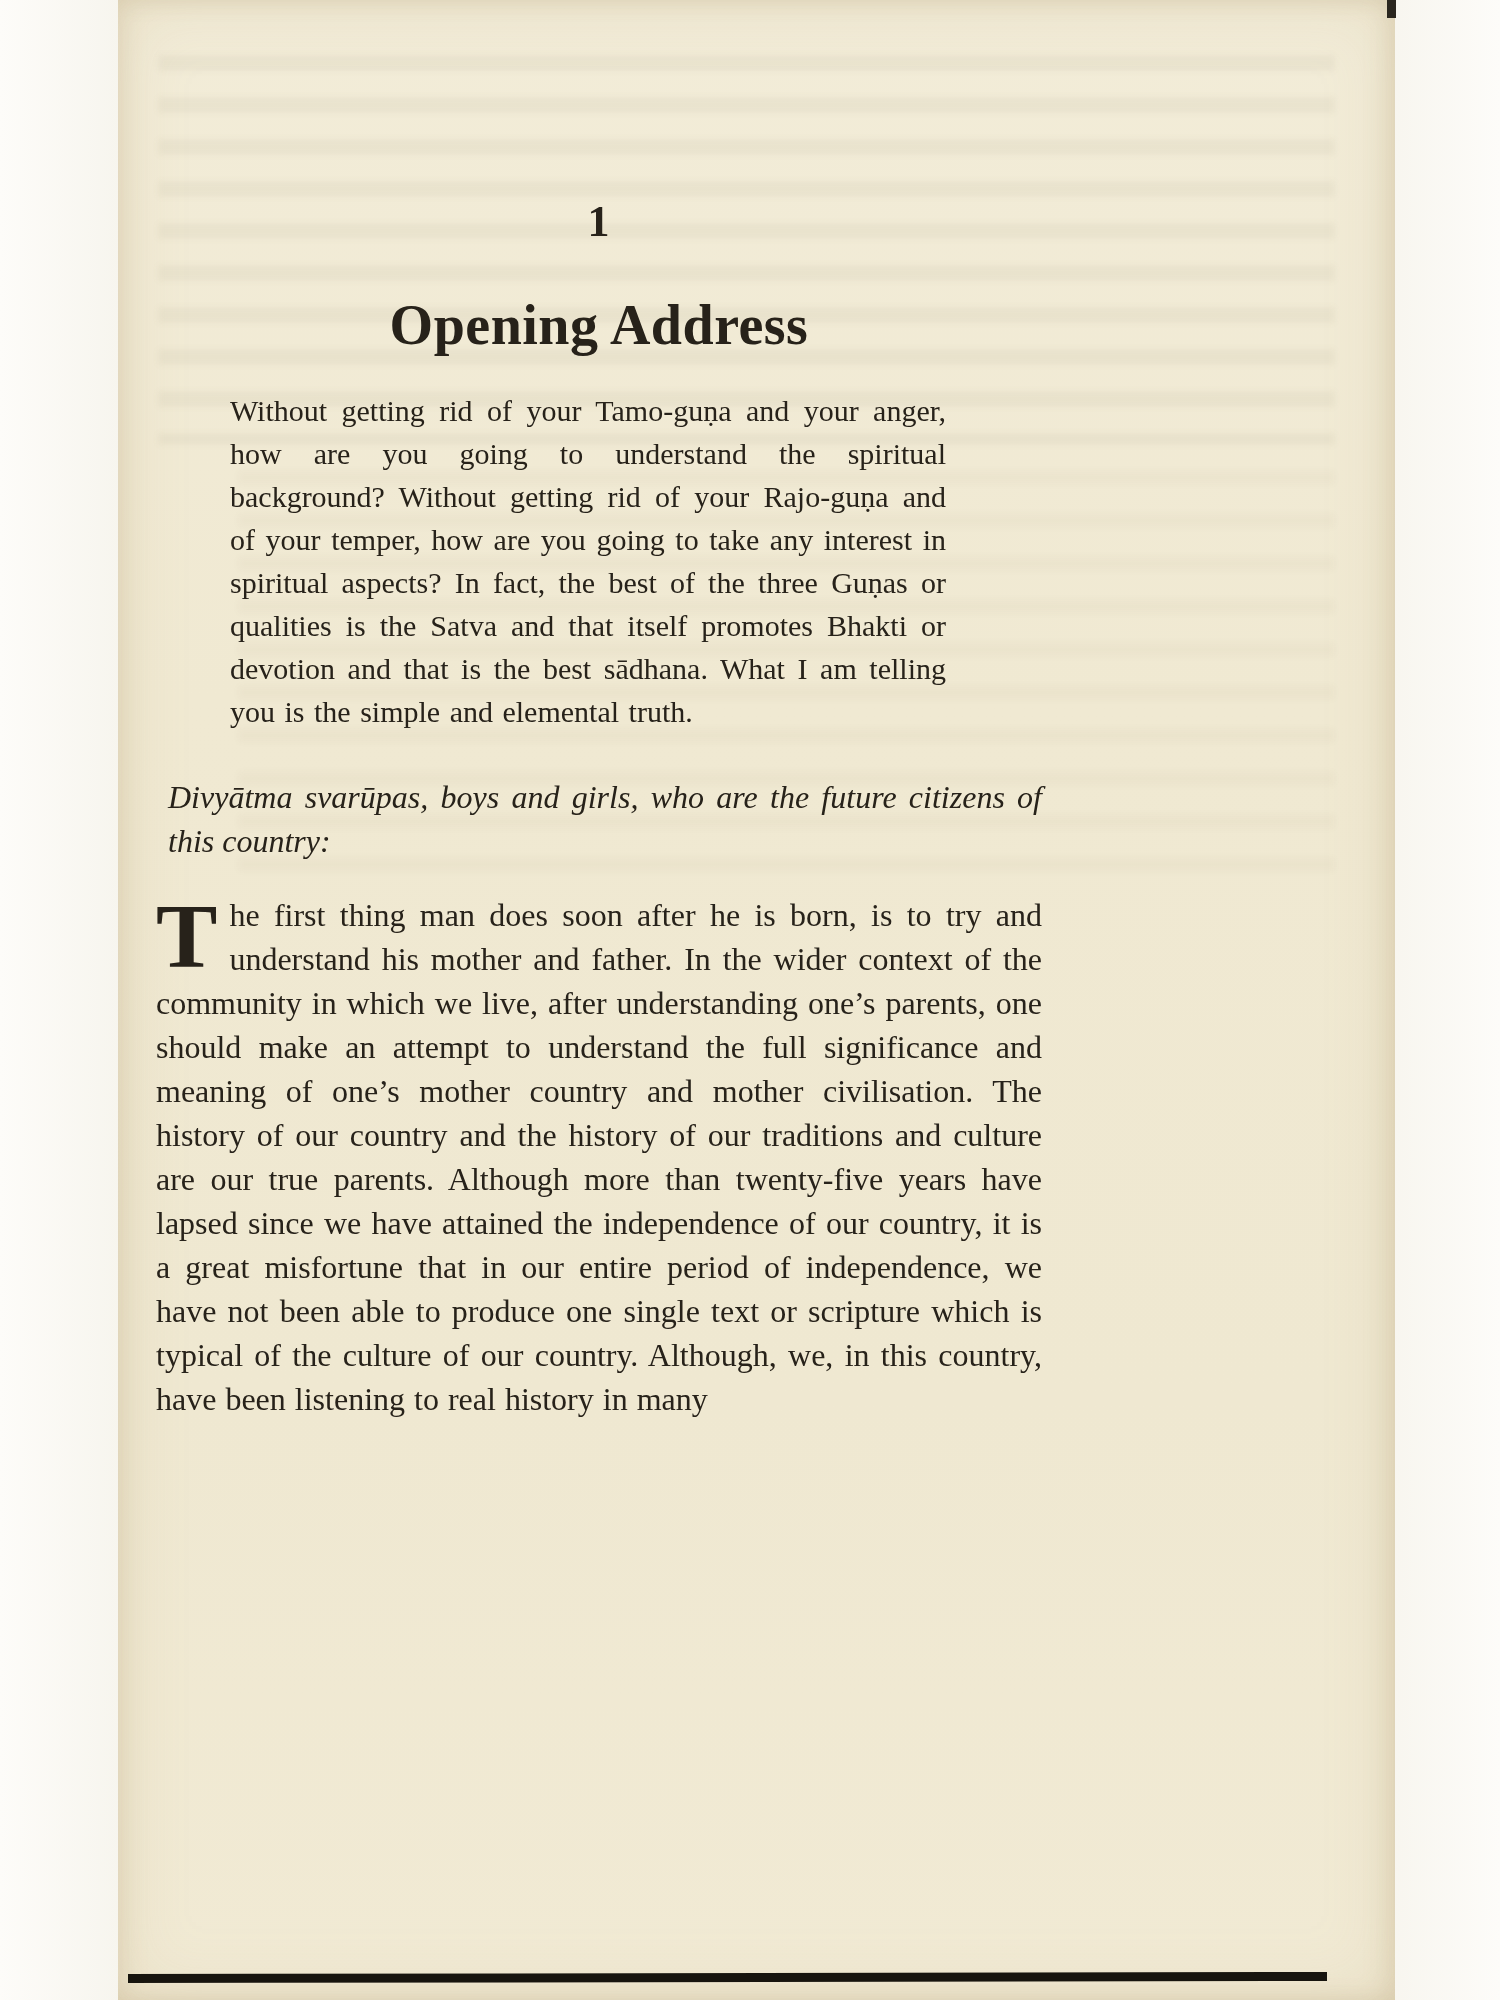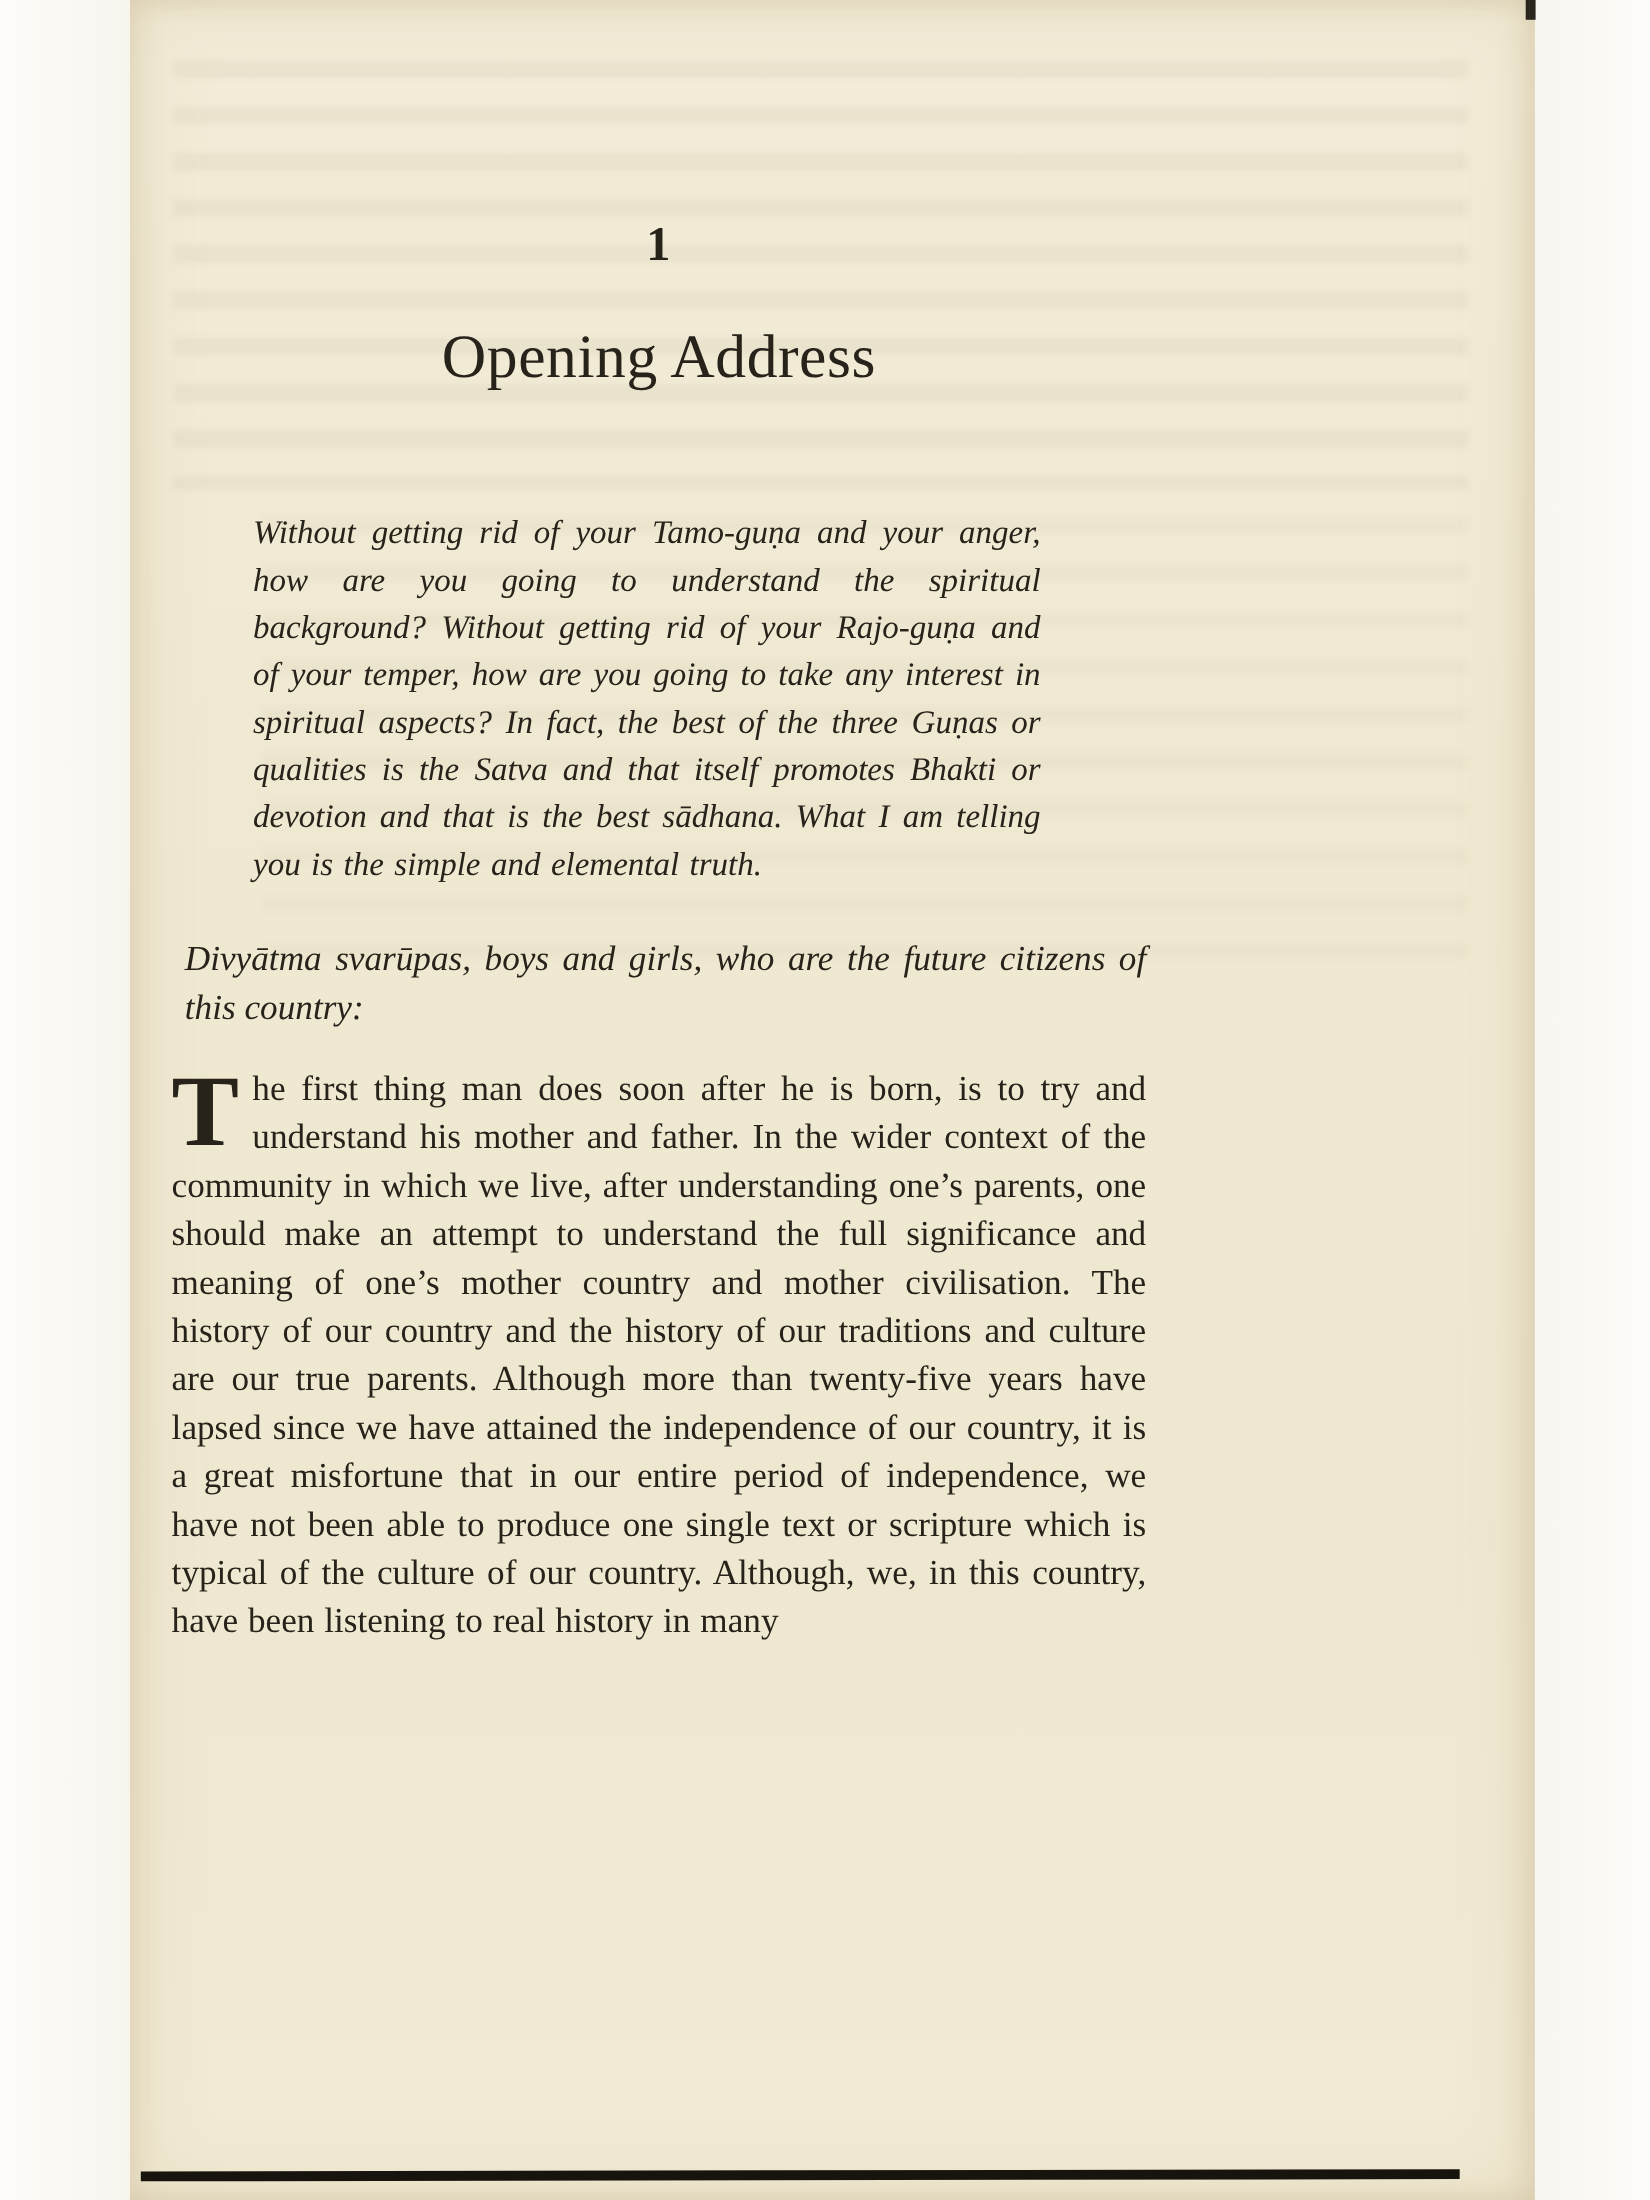--- a/index.html
+++ b/index.html
@@ -77,7 +77,7 @@
     margin: 46px 0 0 0;
     text-align: center;
     font-size: 56px;
-    font-weight: 400;
+    font-weight: 700;
     letter-spacing: 0.5px;
   }
   .epigraph {

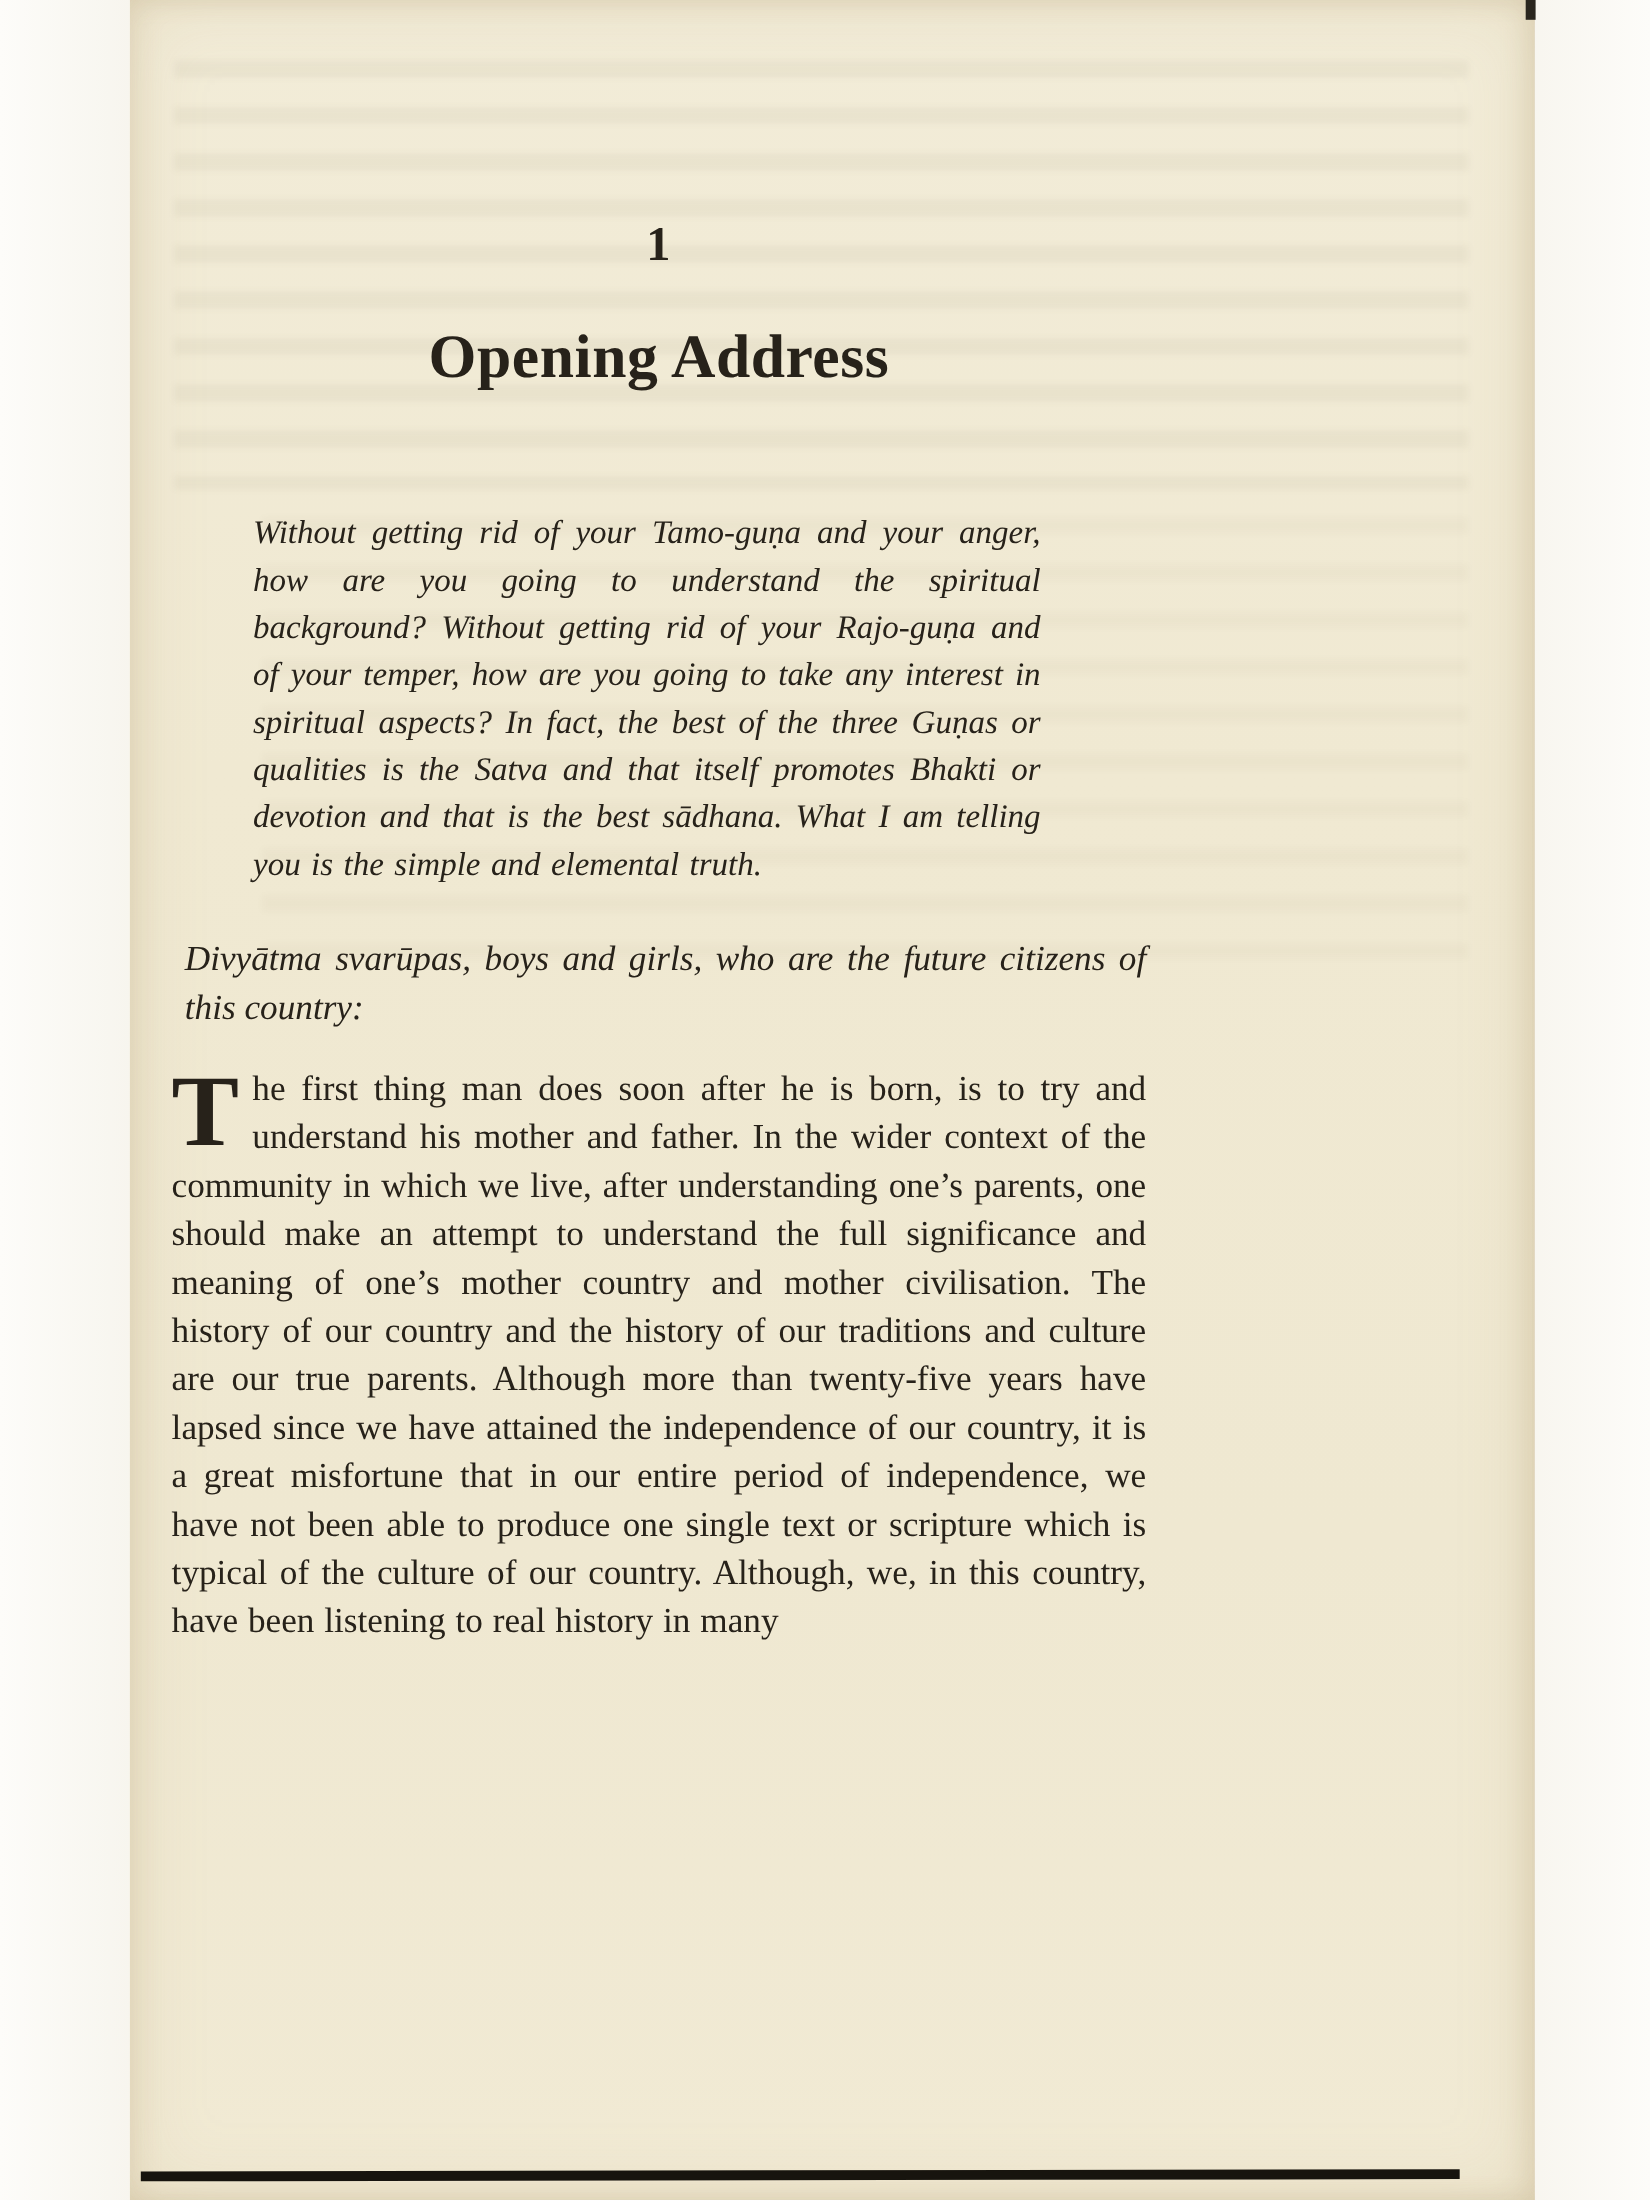--- a/index.html
+++ b/index.html
@@ -81,8 +81,7 @@
     letter-spacing: 0.5px;
   }
   .epigraph {
-    margin: 106px 96px 0 74px;
-    font-style: italic;
+    margin: 32px 96px 0 74px;
     font-size: 30px;
     line-height: 43px;
     text-align: justify;

